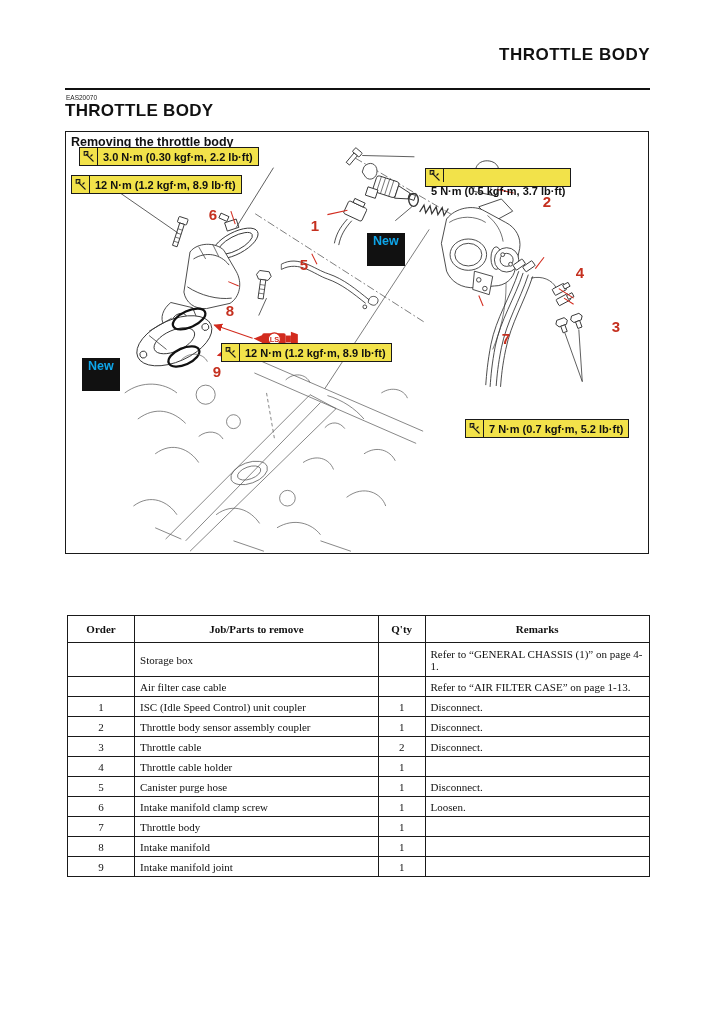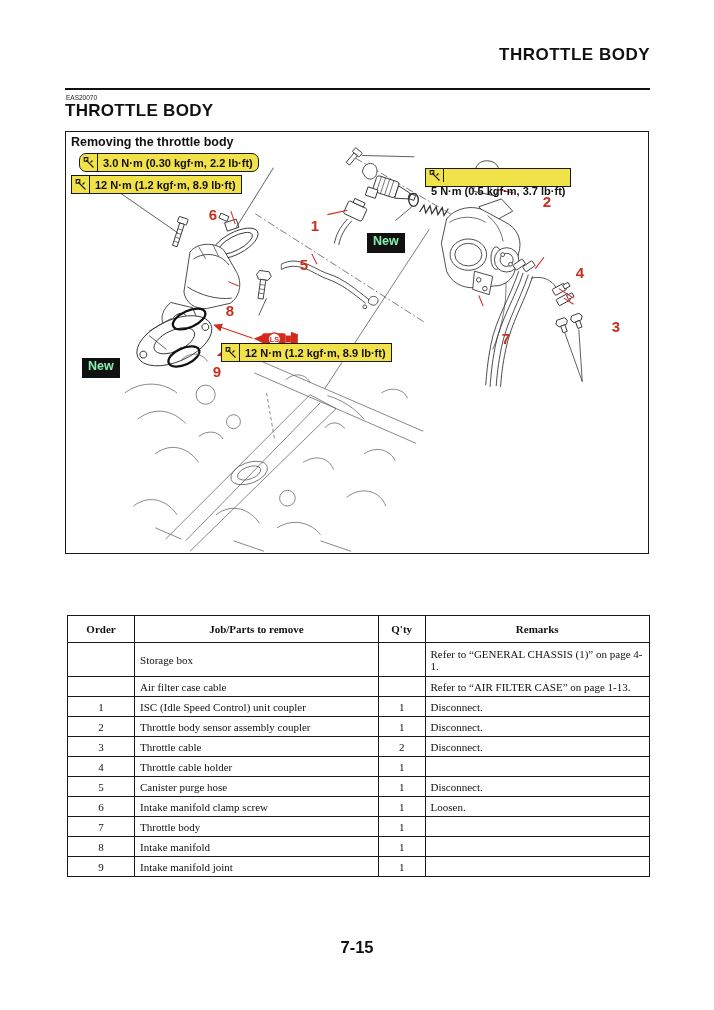--- a/index.html
+++ b/index.html
@@ -256,7 +256,7 @@
       </g>
     </svg>
 
-    <div class="tlabel" style="left:13px;top:21px;border-radius:7px;">
+    <div class="tlabel" style="left:13px;top:15px;">
       <span class="ticon">
         <svg width="13" height="13" viewBox="0 0 13 13">
             <path d="M2.2,1.6 l3.6,0 l0,3.6 l-3.6,0 z M4,4 L11.5,11.5 M8.5,6.5 l2,-2" stroke="#1a1a1a" stroke-width="1.1" fill="#f2e24a"></path>

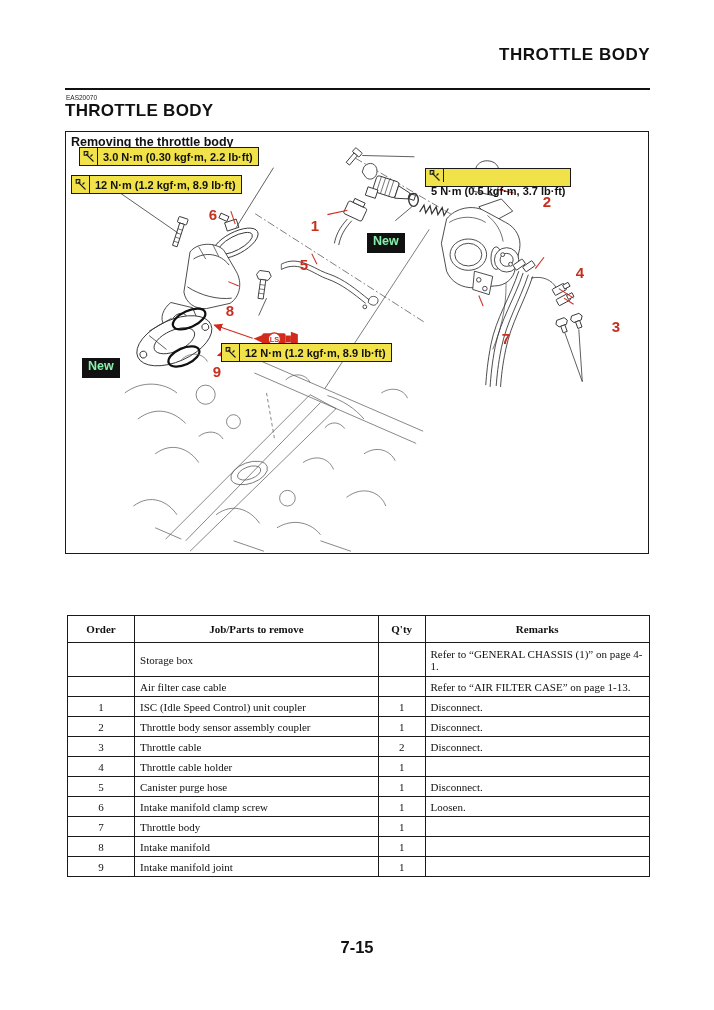--- a/index.html
+++ b/index.html
@@ -22,7 +22,7 @@
   .tlabel .ticon{width:17px;border-right:1.2px solid #1a1a1a;display:flex;align-items:center;justify-content:center;}
   .tlabel .ttext{font-size:11px;font-weight:bold;white-space:nowrap;padding:1px 5px 0 5px;line-height:16px;}
   
-  .newlabel{position:absolute;background:#111;color:#86efac;font-size:12.5px;font-weight:bold;padding:1px 6px 5px 6px;z-index:3;line-height:14px;}
+  .newlabel{position:absolute;background:#111;color:#0ea5e9;font-size:12.5px;font-weight:bold;padding:1px 6px 18px 6px;z-index:3;line-height:14px;}
   
   .callout{position:absolute;color:#c5301f;font-size:15px;font-weight:bold;transform:translate(-50%,-52%);z-index:4;line-height:1;}
   

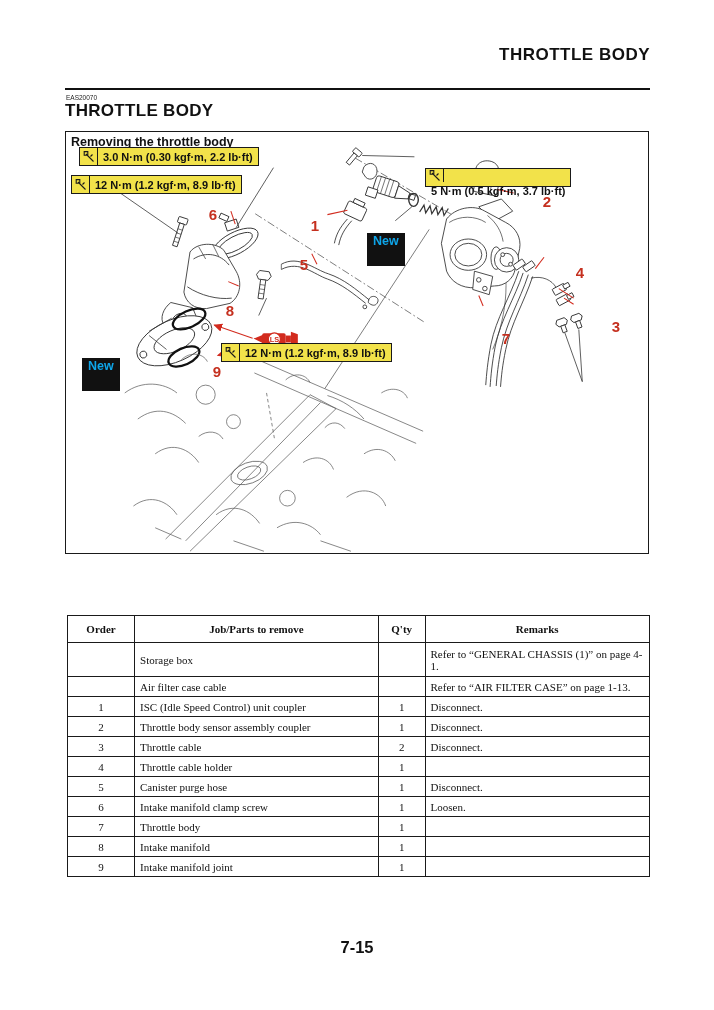--- a/index.html
+++ b/index.html
@@ -288,6 +288,14 @@
       </span>
       <span class="ttext">12 N·m (1.2 kgf·m, 8.9 lb·ft)</span>
     </div>
+    <div class="tlabel" style="left:399px;top:287px;">
+      <span class="ticon">
+        <svg width="13" height="13" viewBox="0 0 13 13">
+            <path d="M2.2,1.6 l3.6,0 l0,3.6 l-3.6,0 z M4,4 L11.5,11.5 M8.5,6.5 l2,-2" stroke="#1a1a1a" stroke-width="1.1" fill="#f2e24a"></path>
+          </svg>
+      </span>
+      <span class="ttext">7 N·m (0.7 kgf·m, 5.2 lb·ft)</span>
+    </div>
 
     <div class="newlabel" style="left:301px;top:101px;">New</div>
     <div class="newlabel" style="left:16px;top:226px;">New</div>

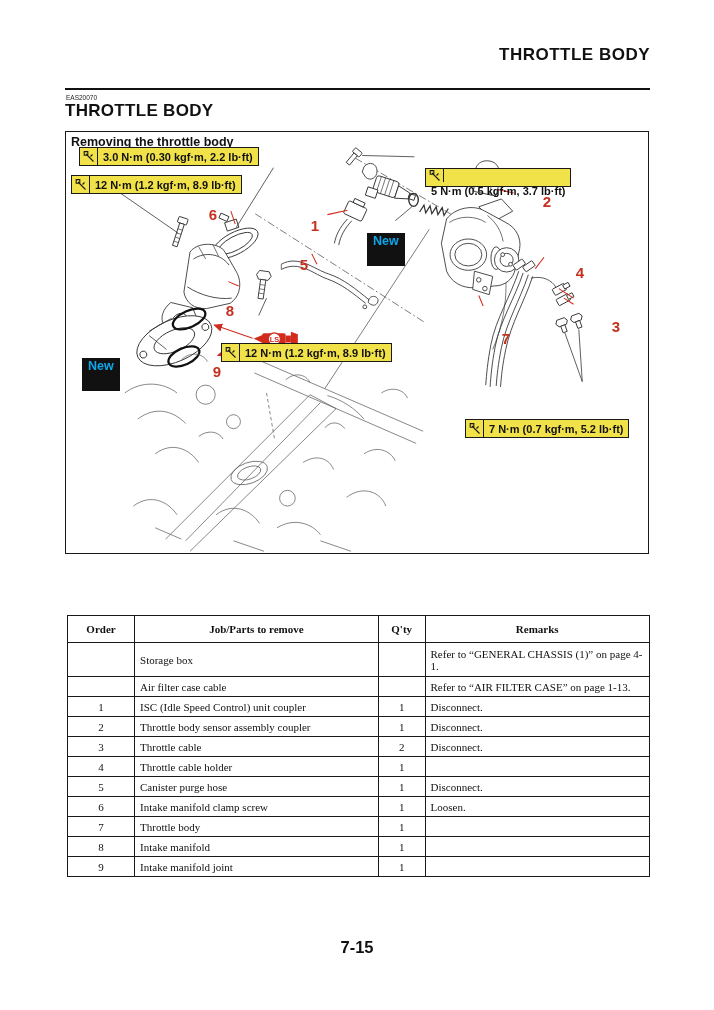--- a/index.html
+++ b/index.html
@@ -396,7 +396,6 @@
     </tbody>
   </table>
 
-  <div class="footer-page">7-15</div>
 </div>
 
 </body></html>

